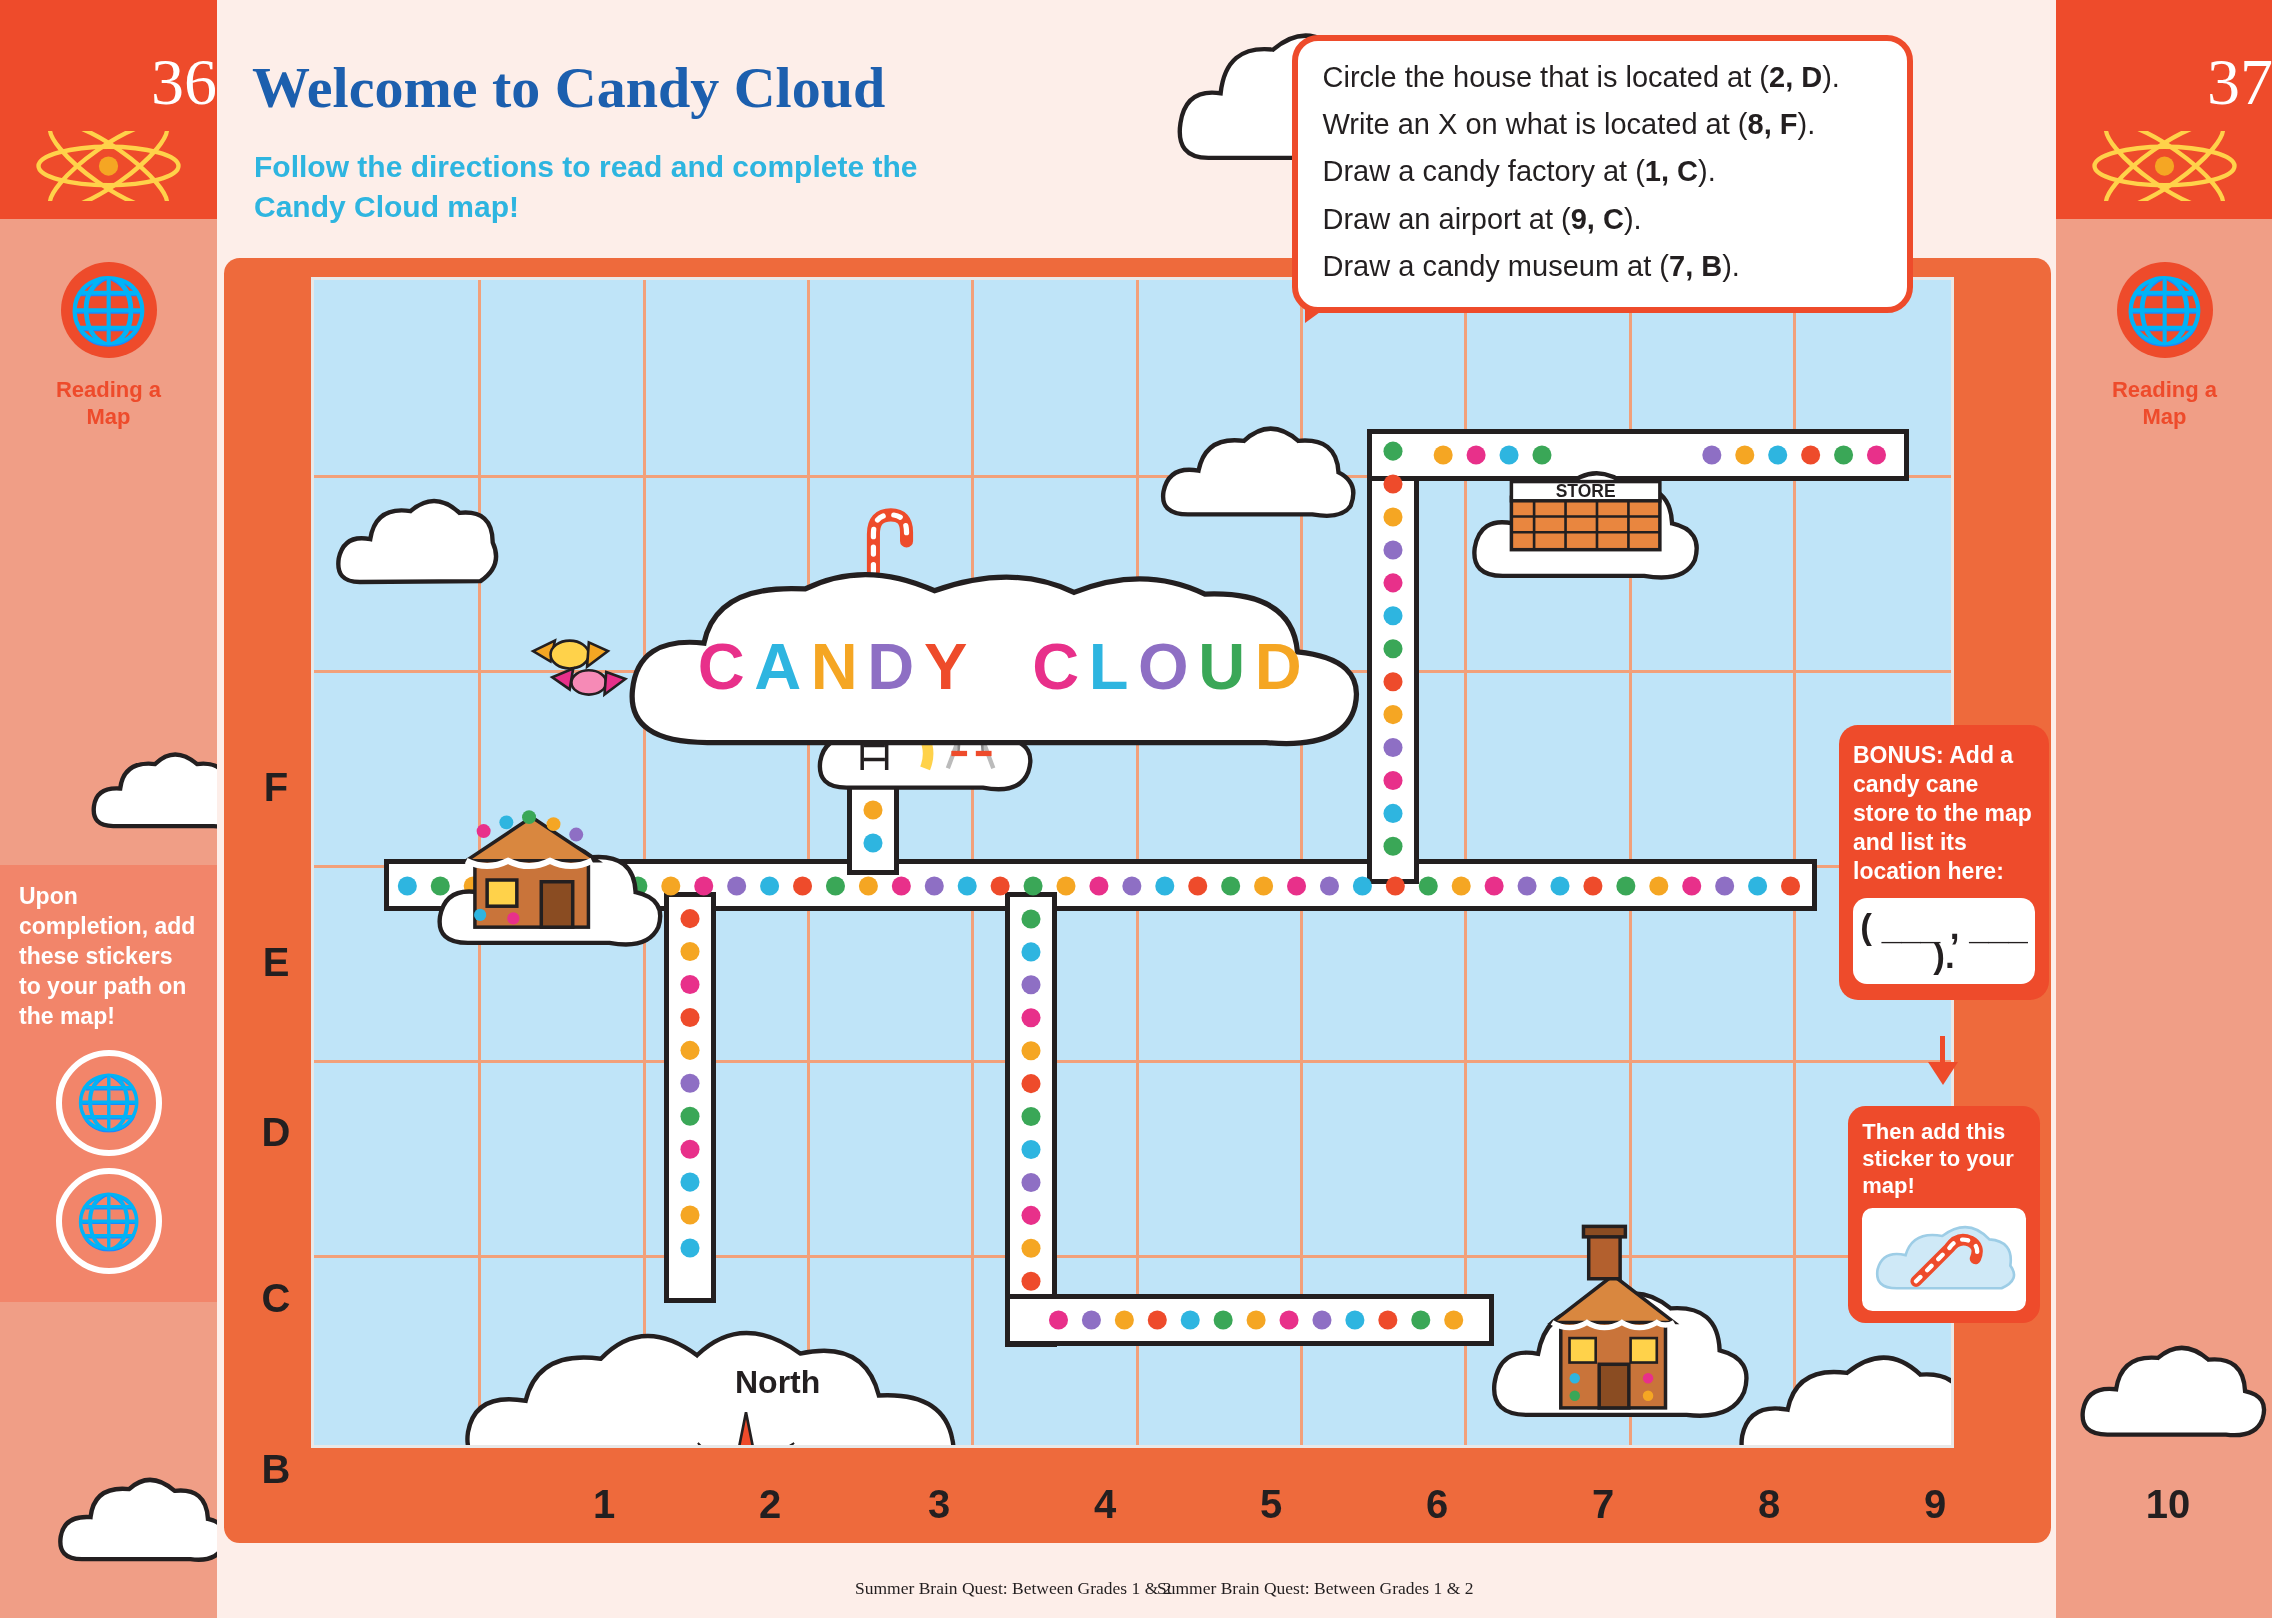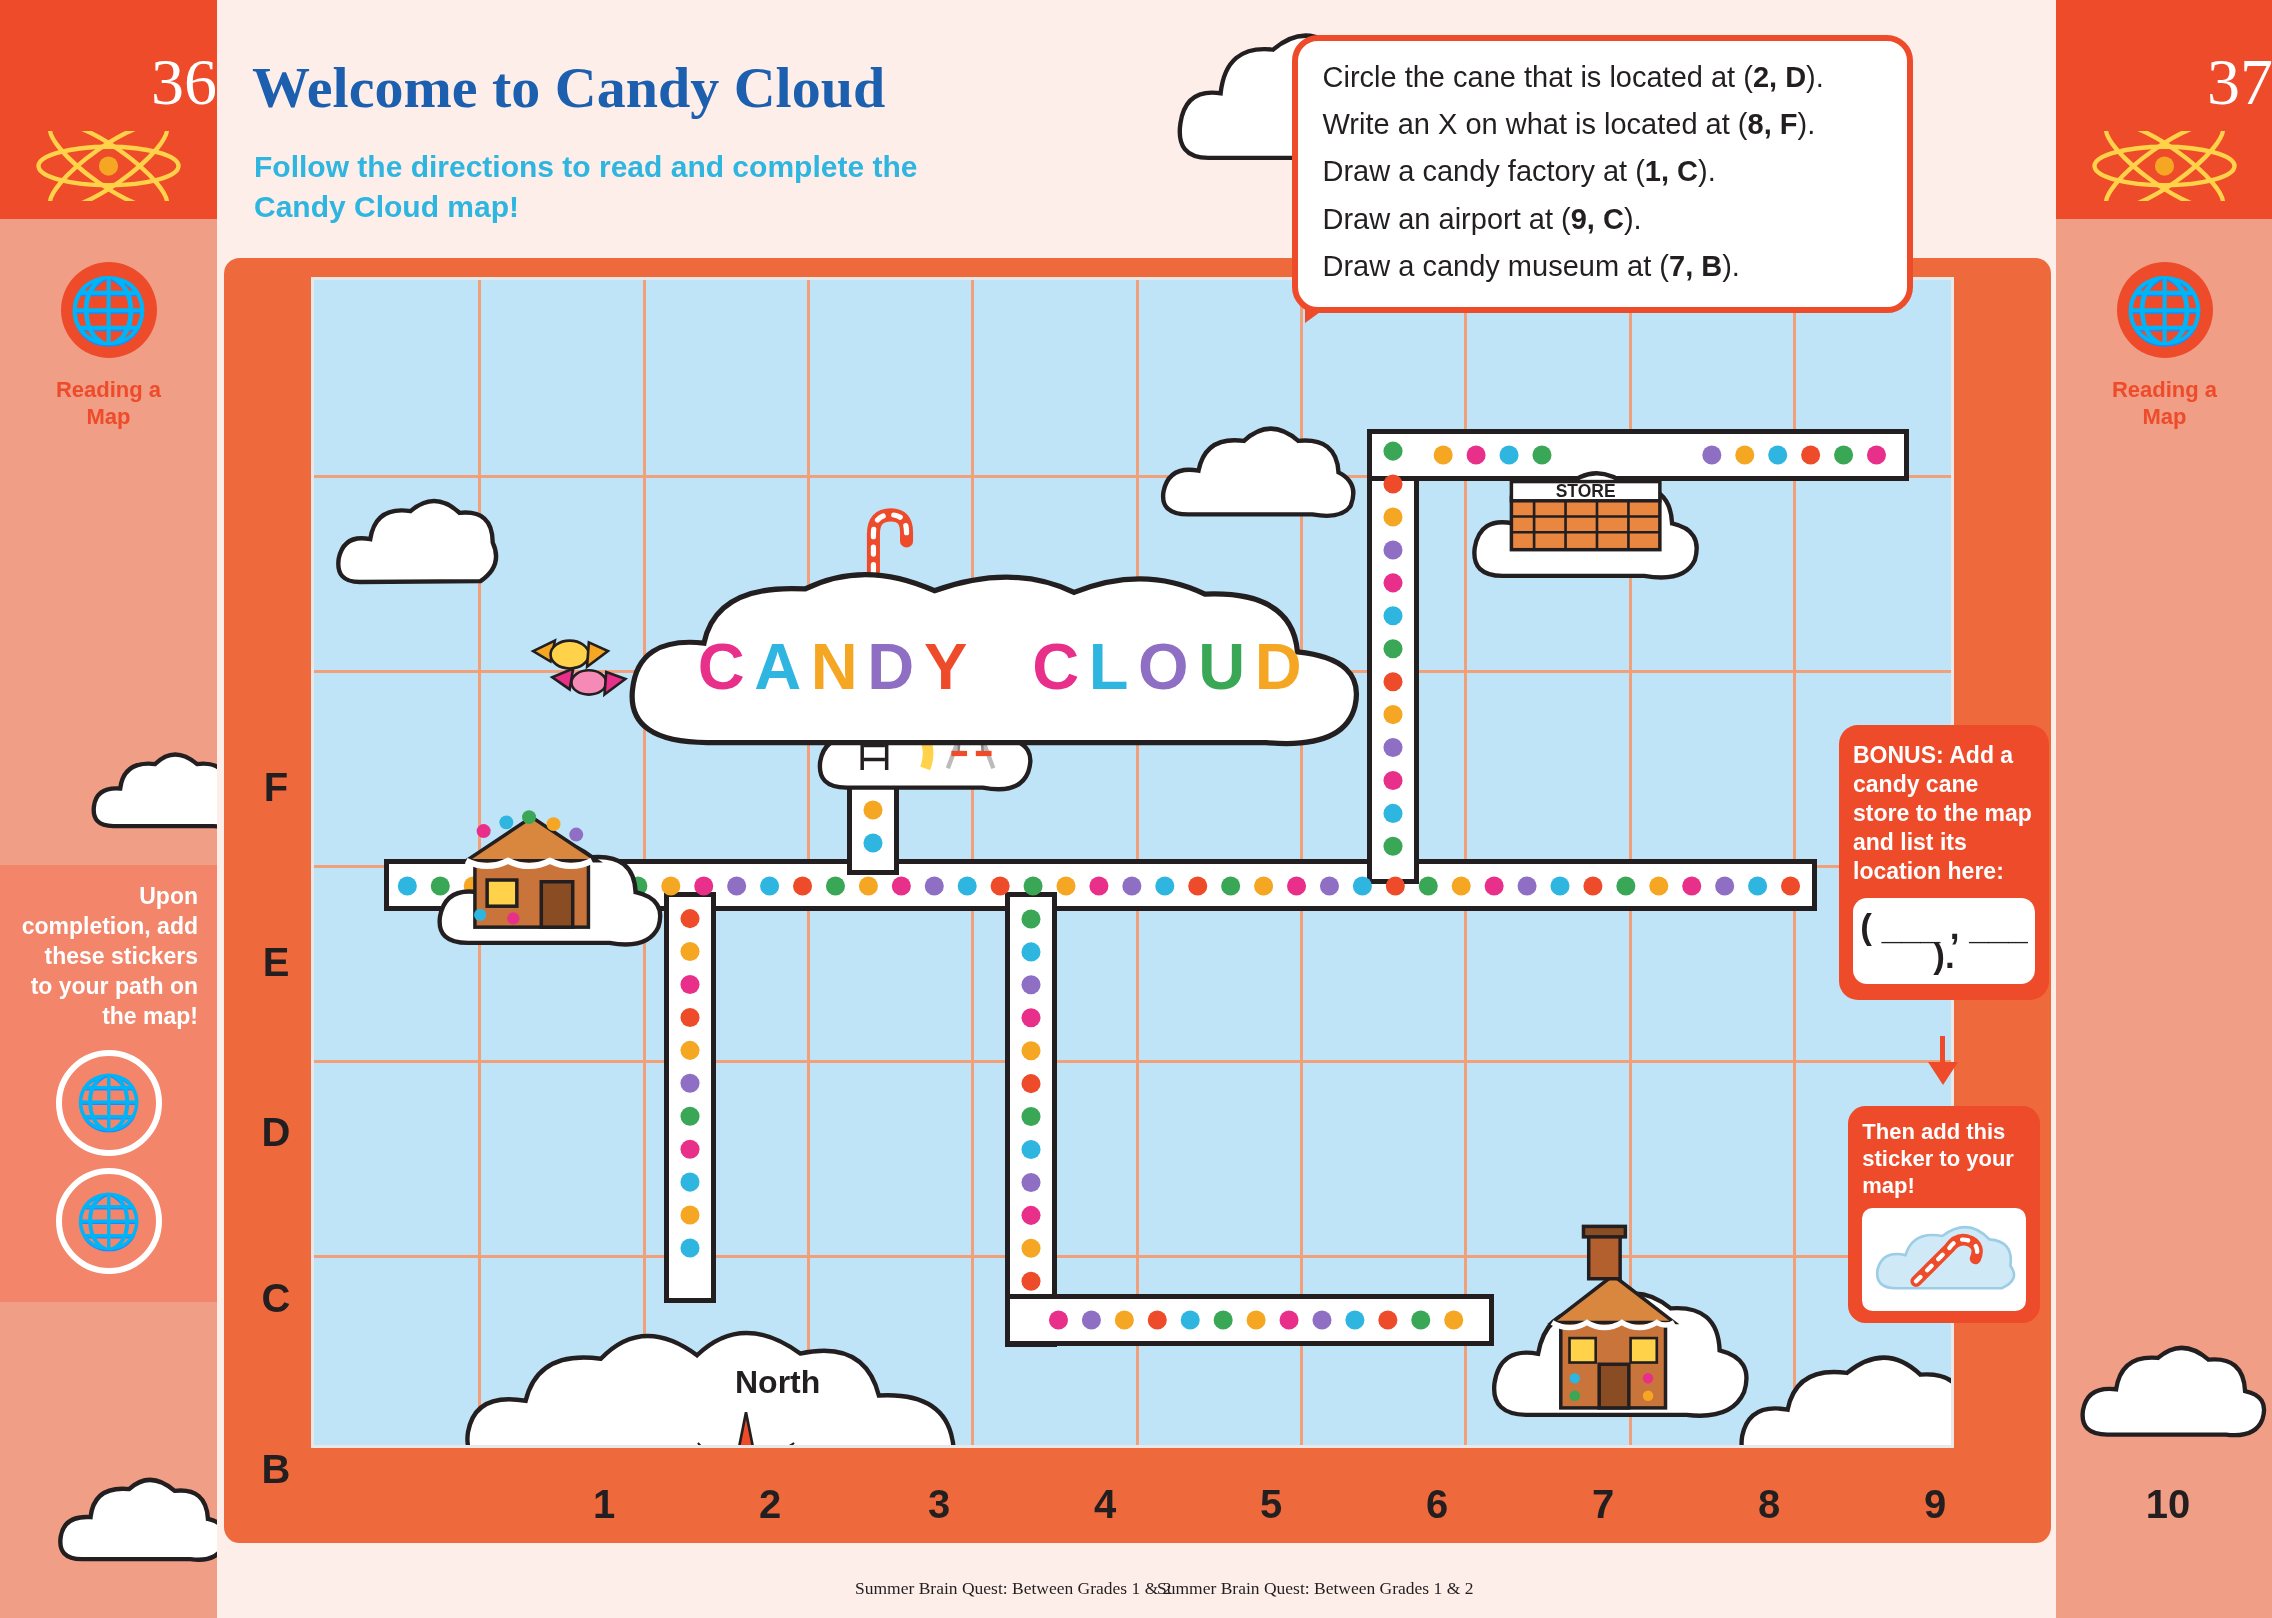--- a/index.html
+++ b/index.html
@@ -208,7 +208,7 @@
 
   <div class="callout-tail"></div>
   <div class="callout">
-    <p><span>Circle the cane that is located at (</span><b>2, D</b><span>).</span></p>
+    <p><span>Circle the house that is located at (</span><b>2, D</b><span>).</span></p>
     <p><span>Write an X on what is located at (</span><b>8, F</b><span>).</span></p>
     <p><span>Draw a candy factory at (</span><b>1, C</b><span>).</span></p>
     <p><span>Draw an airport at (</span><b>9, C</b><span>).</span></p>

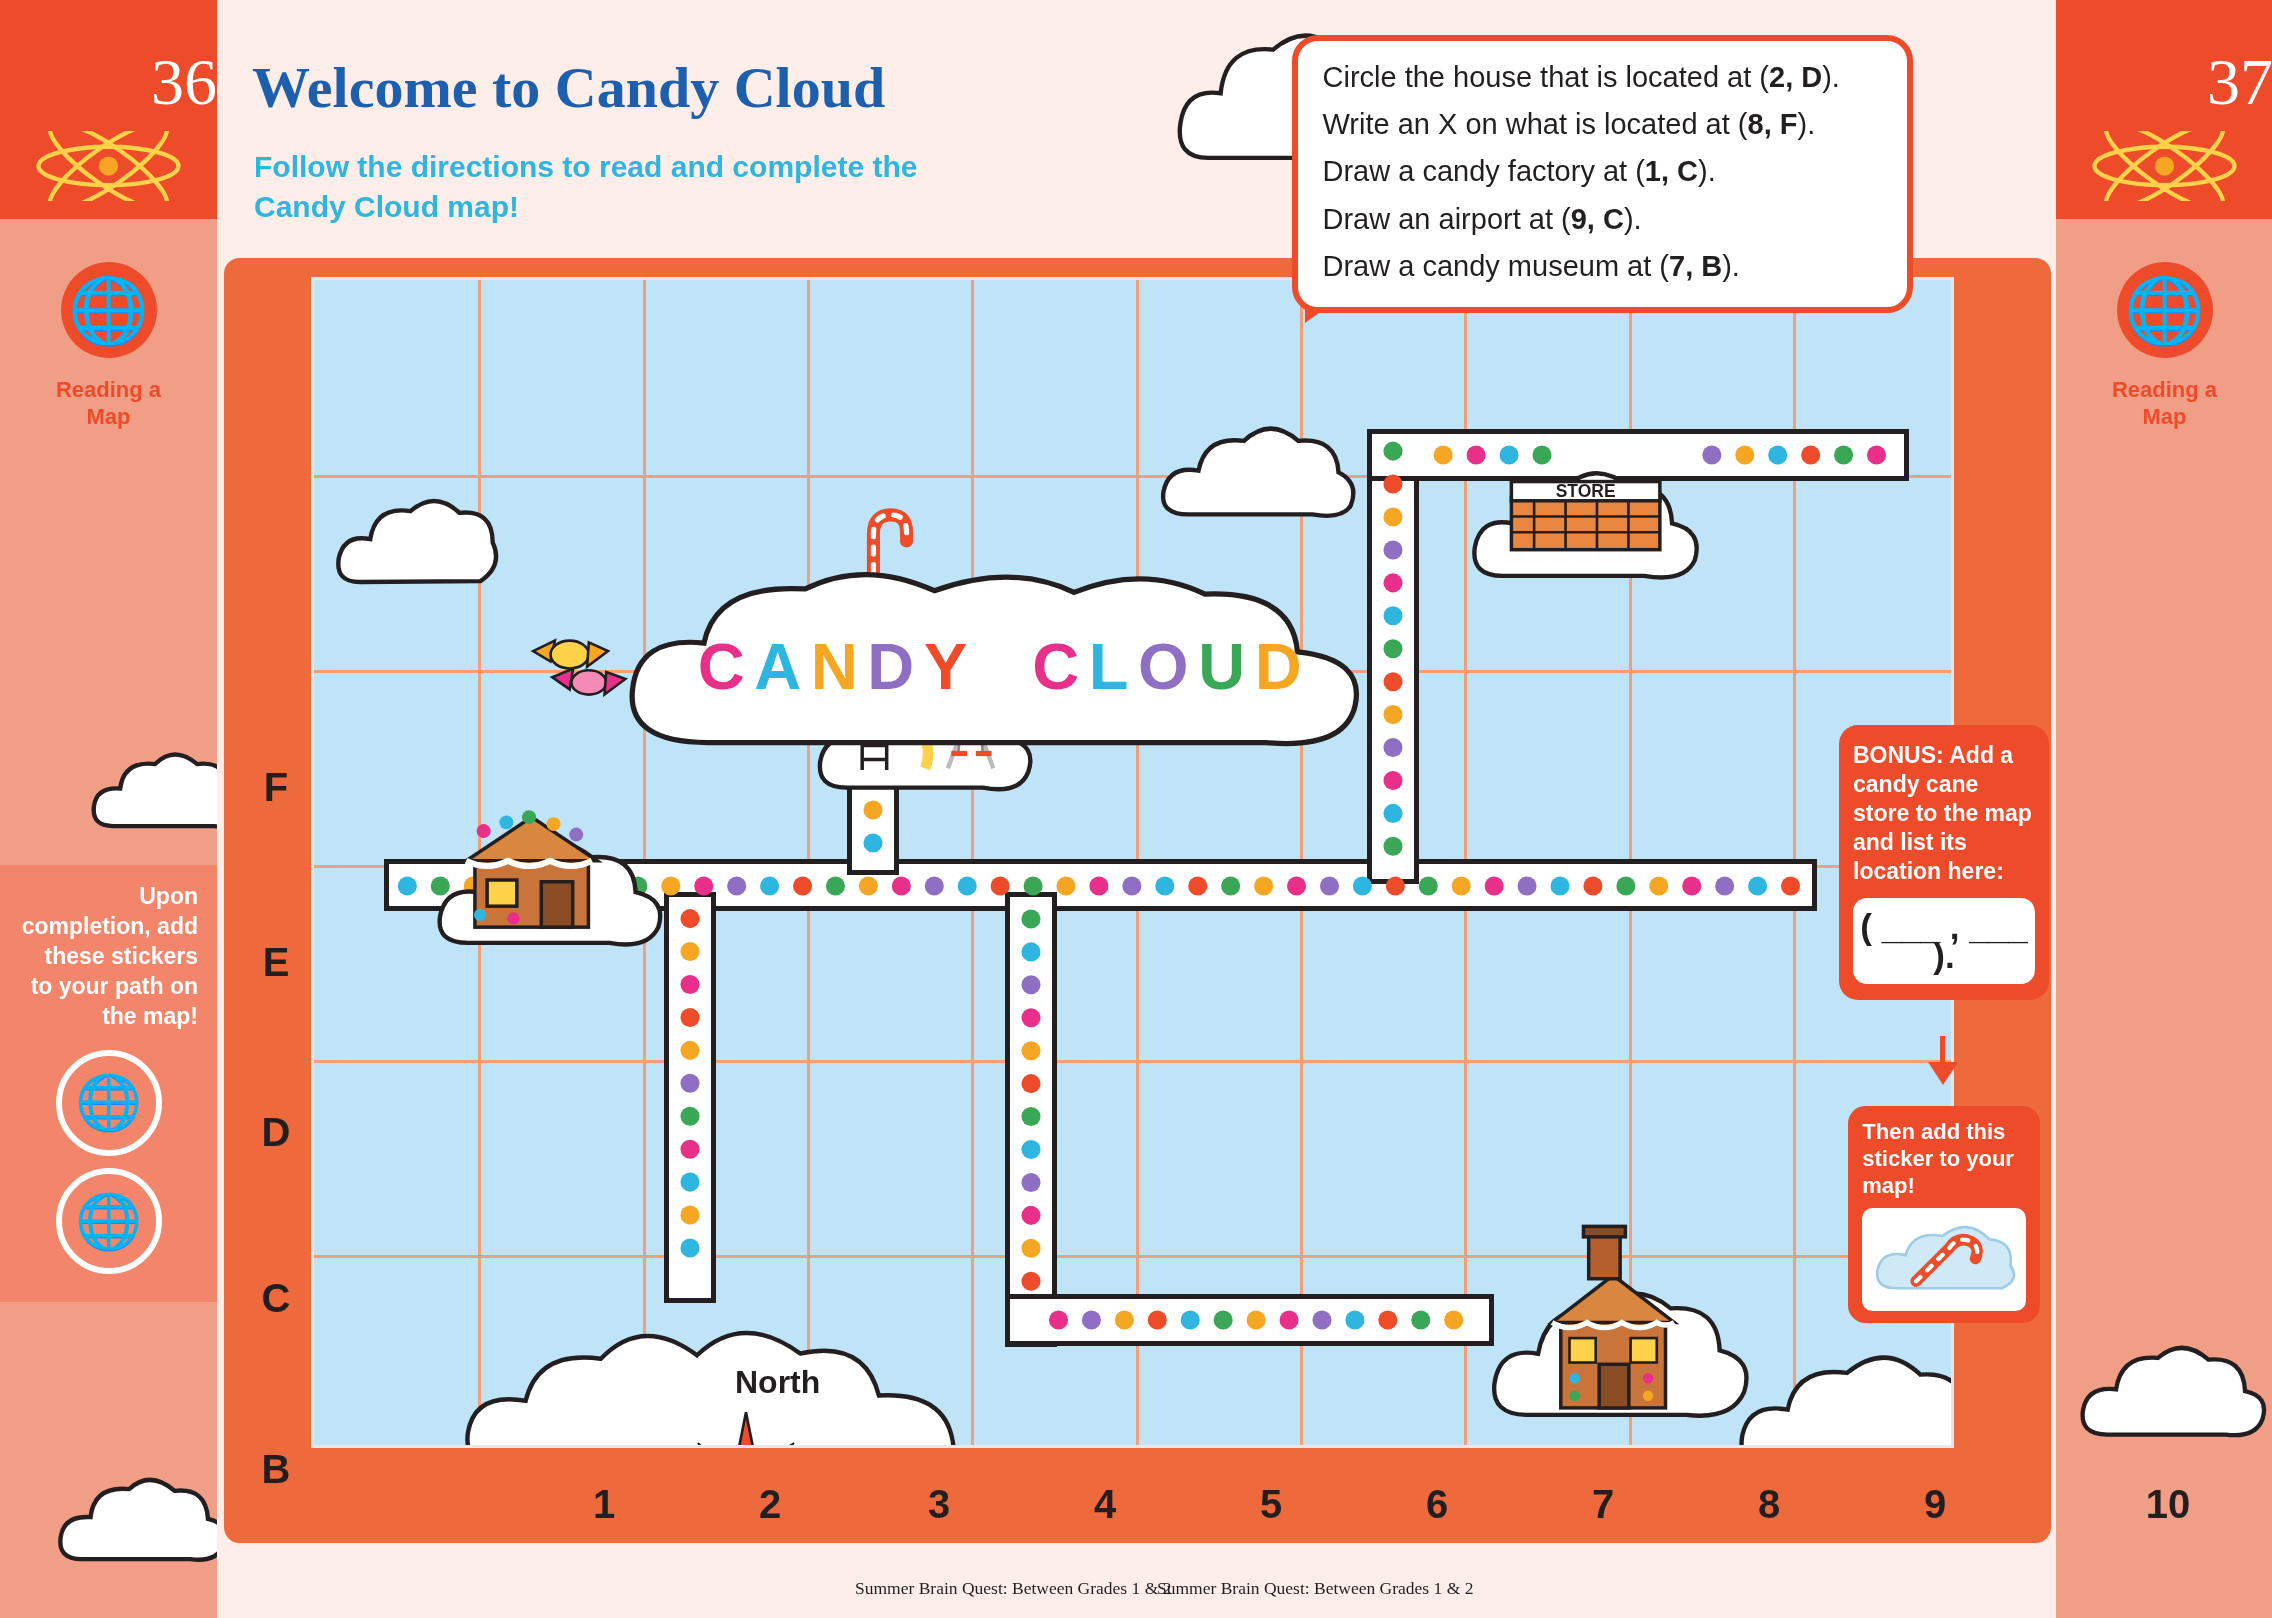--- a/index.html
+++ b/index.html
@@ -35,7 +35,7 @@
     position:absolute;left:0;width:217px;background:#f2856a;
   }
   .sticker-note{
-    color:#fff;font-size:23px;line-height:30px;text-align:right;font-weight:bold;
+    color:#fff;font-size:23px;line-height:30px;text-align:left;font-weight:bold;
     padding:15.7px 19px 7px 19px;
   }
   .sticker-circle{

